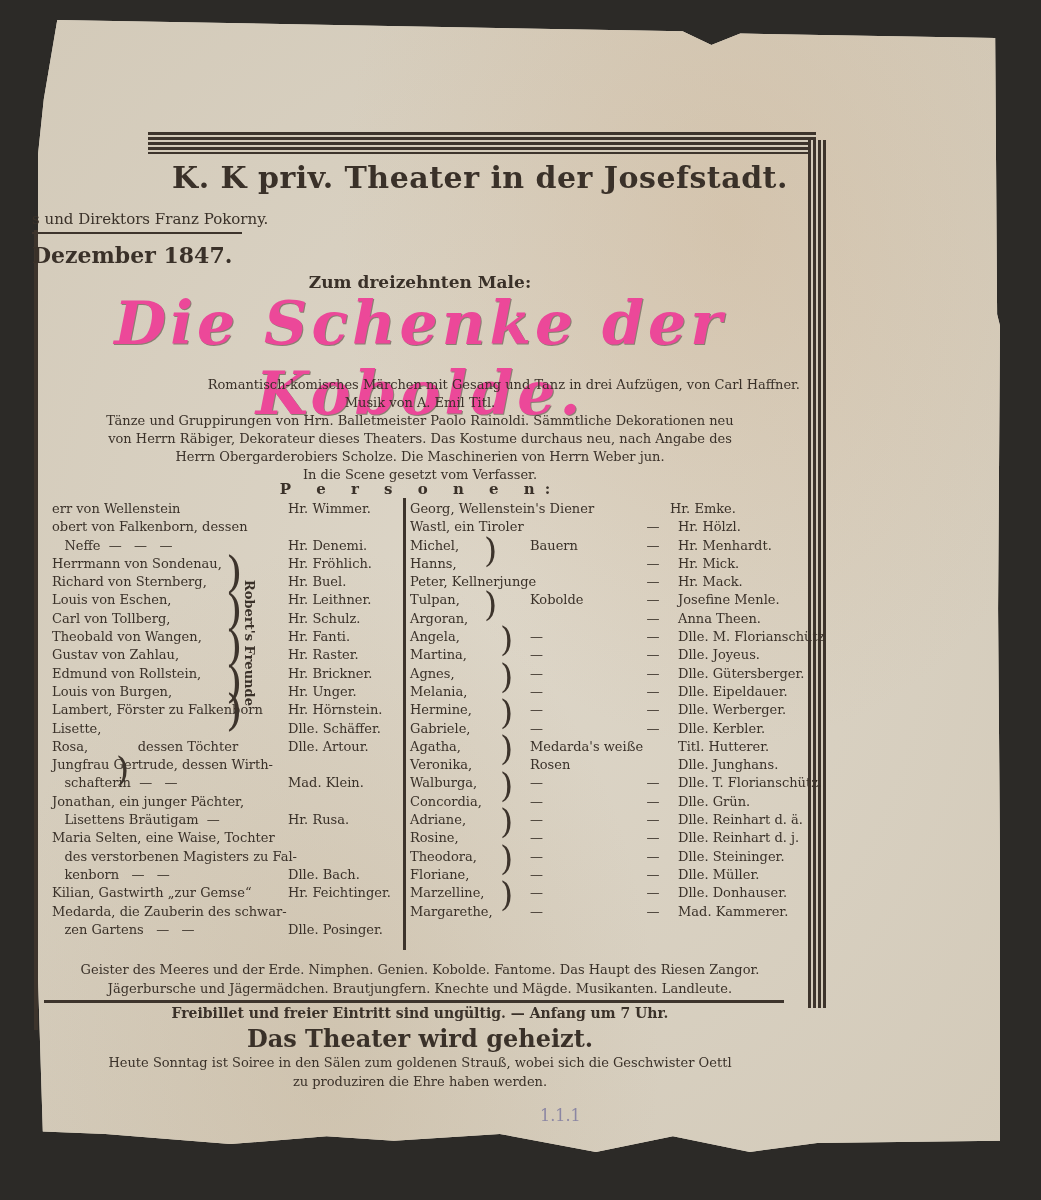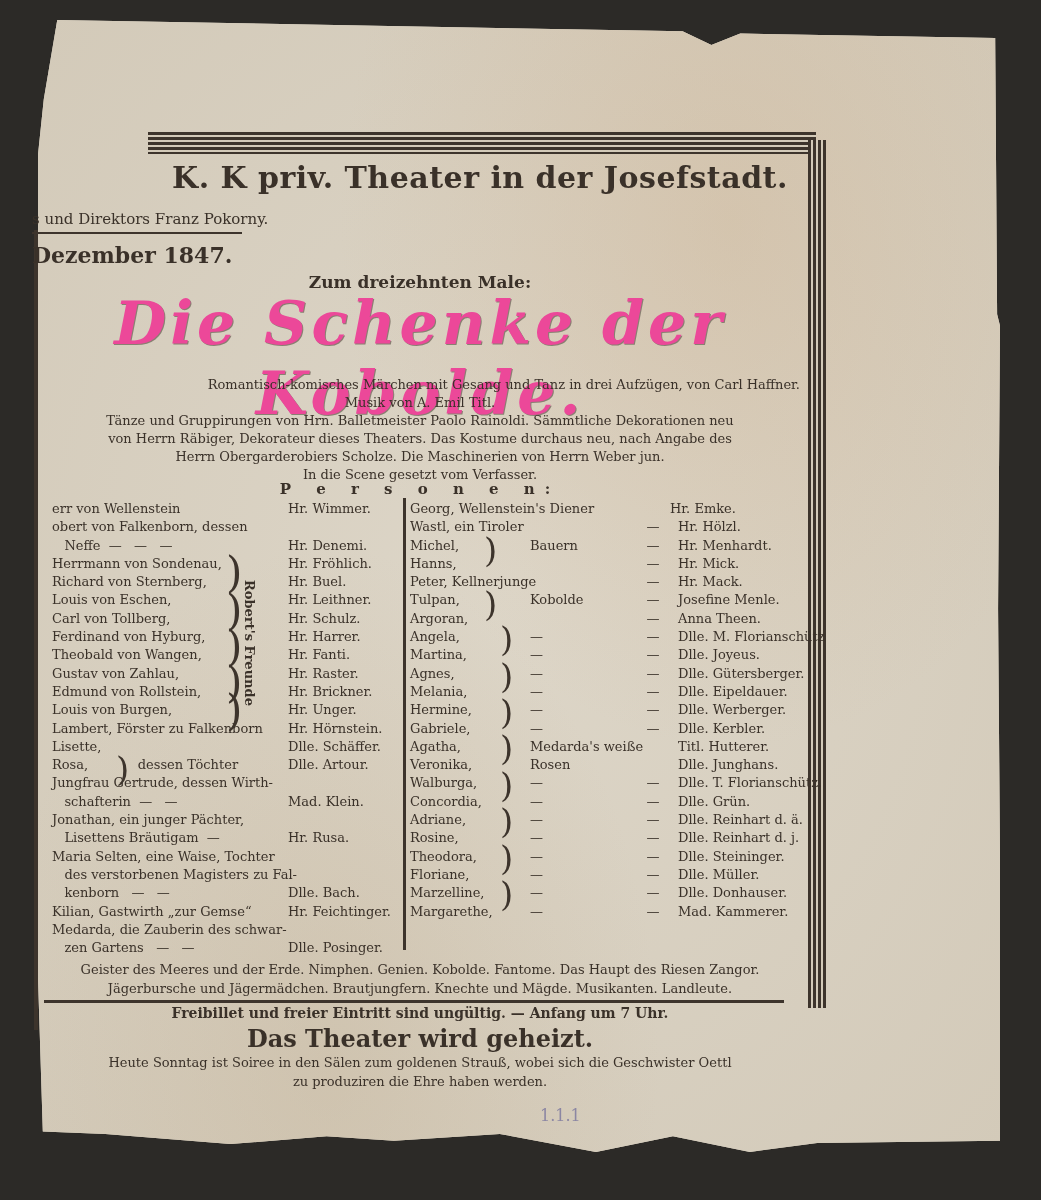--- a/index.html
+++ b/index.html
@@ -102,10 +102,6 @@
       <span class="actor">Hr. Schulz.</span>
     </div>
   <div class="row">
-      <span class="role">Ferdinand von Hyburg,</span>
-      <span class="actor">Hr. Harrer.</span>
-    </div>
-  <div class="row">
       <span class="role">Theobald von Wangen,</span>
       <span class="actor">Hr. Fanti.</span>
     </div>

